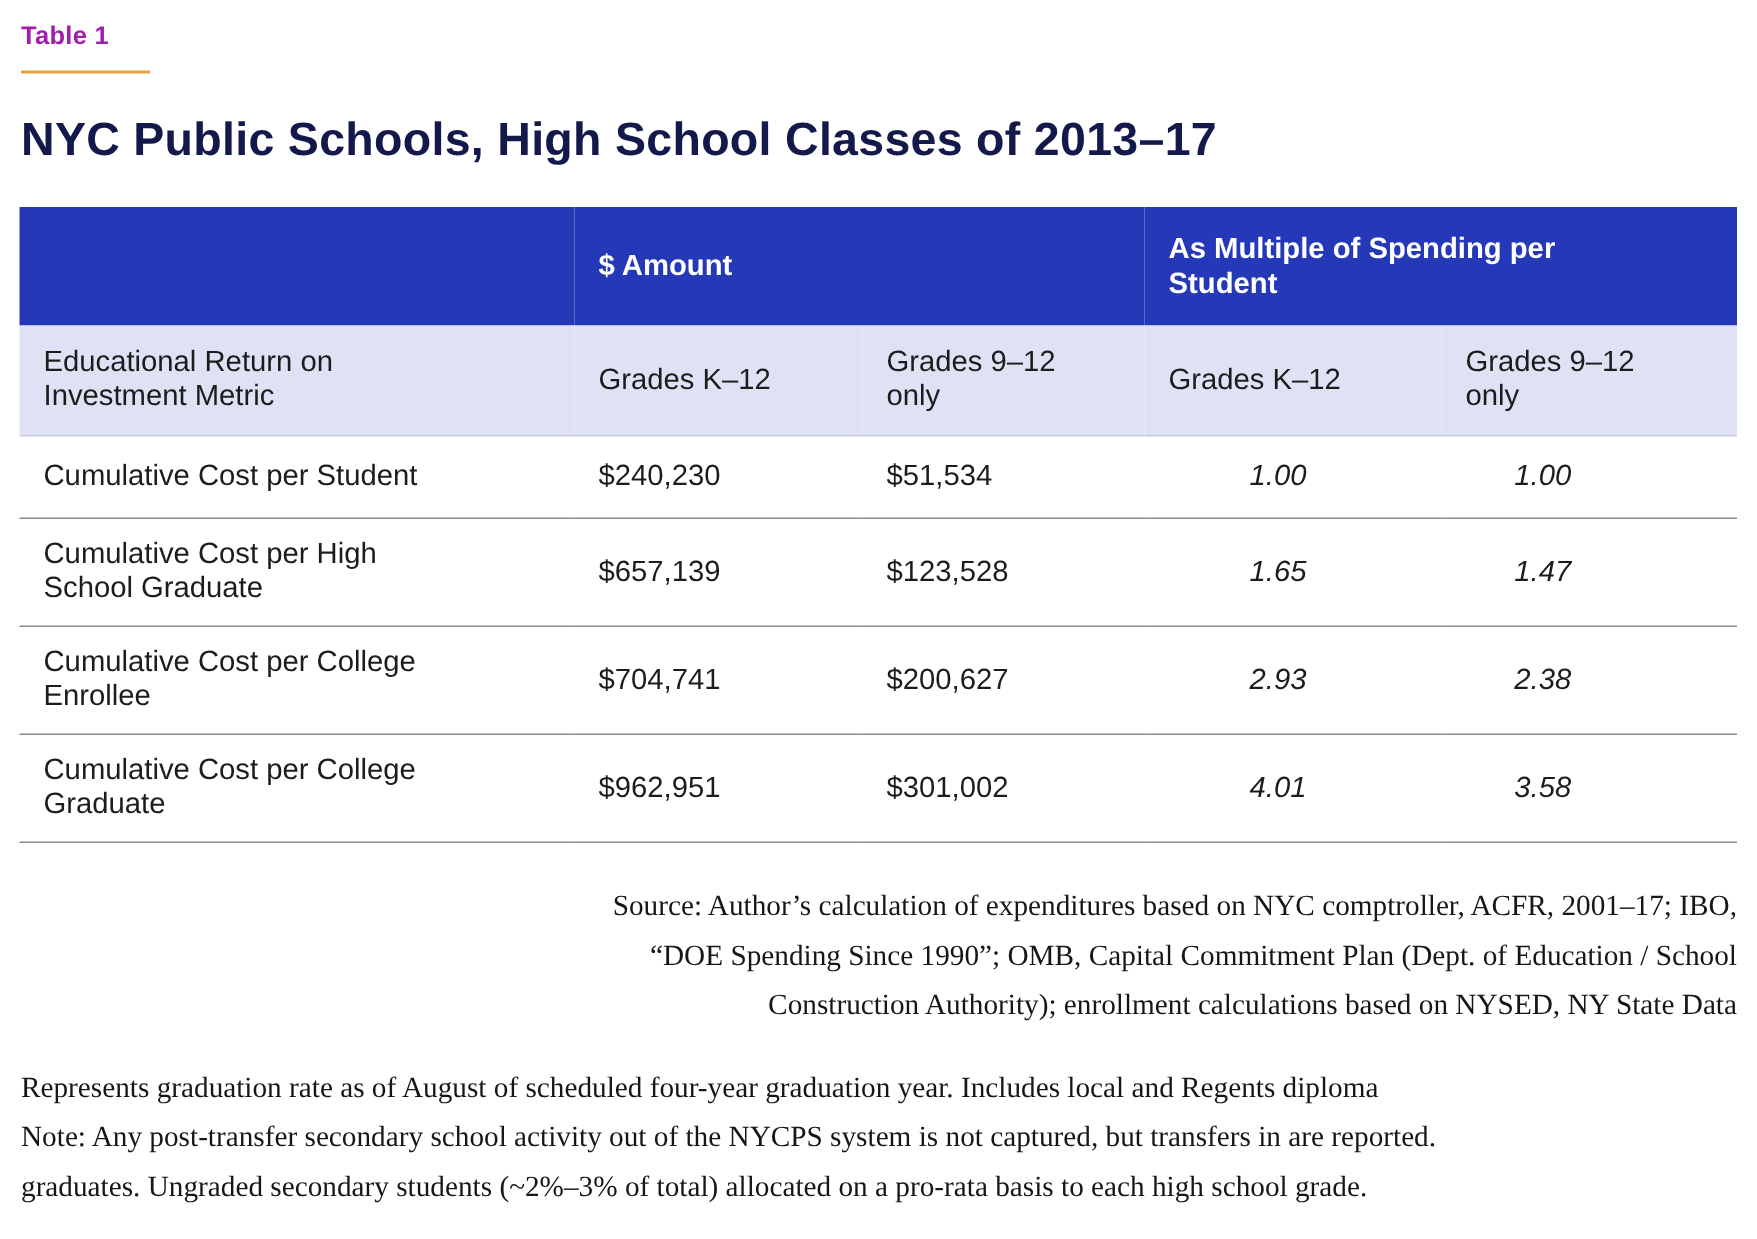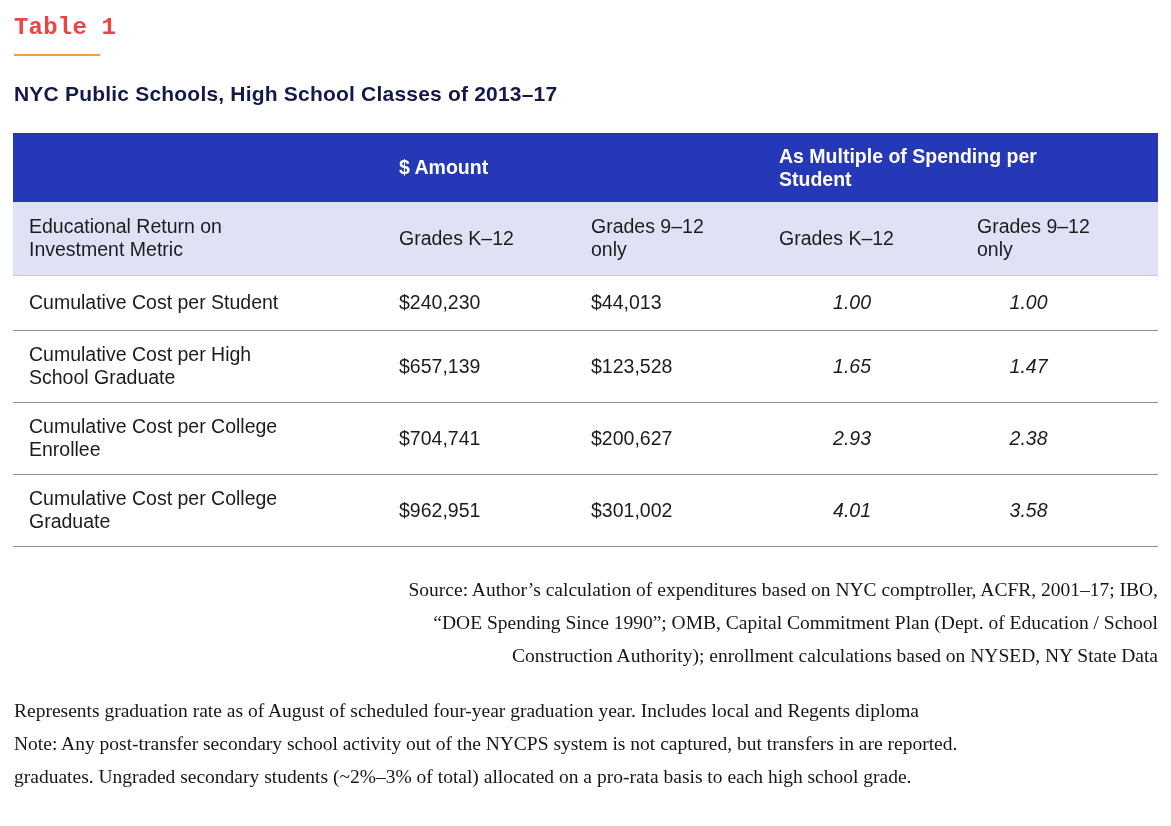--- a/index.html
+++ b/index.html
@@ -13,12 +13,11 @@
   .page { padding: 14px 13px 0 13px; }
 
   .table-label {
-    font-size: 24px;
+    font-size: 17px;
     font-weight: bold;
-    color: #ef4444;
+    color: #a21caf;
     letter-spacing: 0.2px;
     margin-left: 1px;
-    font-family: Liberation Mono, monospace;
   }
   .label-underline {
     width: 86px; height: 2px;

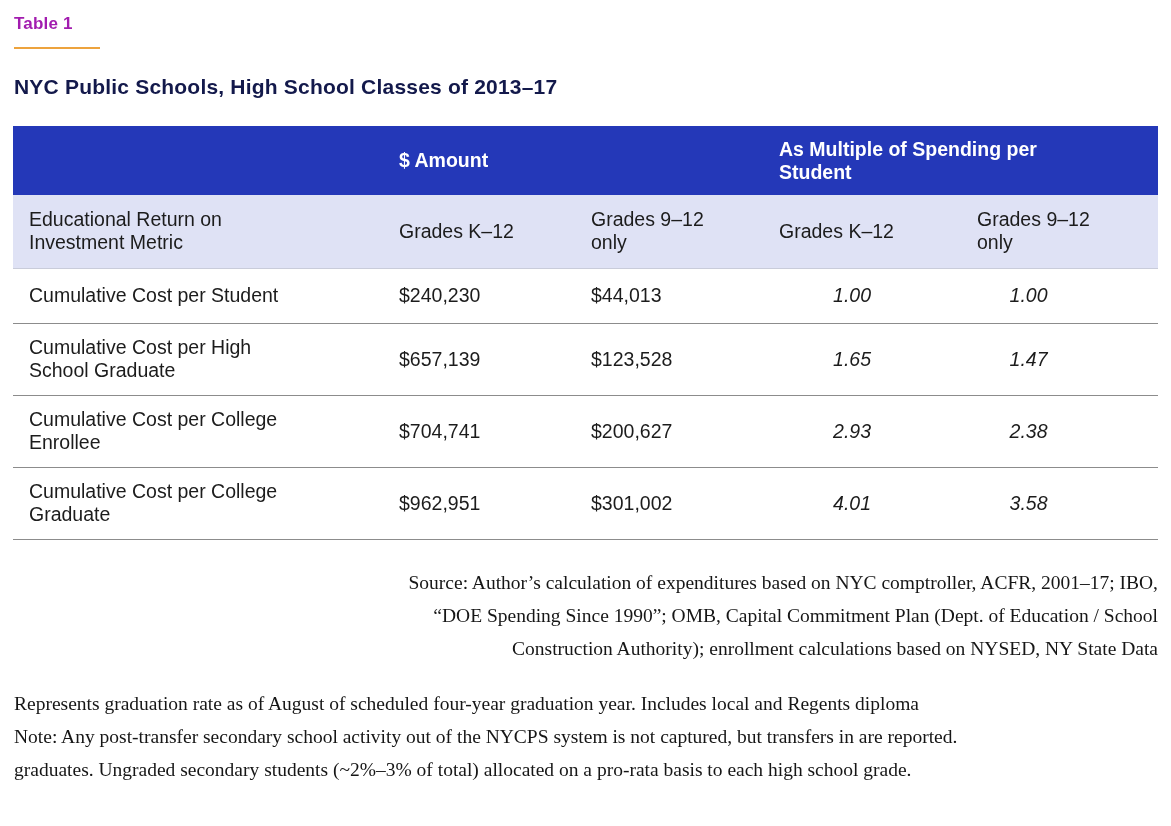--- a/index.html
+++ b/index.html
@@ -25,7 +25,7 @@
     margin-top: 13px; margin-left: 1px;
   }
   .page-title {
-    font-size: 21px;
+    font-size: 31px;
     font-weight: bold;
     color: #13194b;
     letter-spacing: 0.2px;

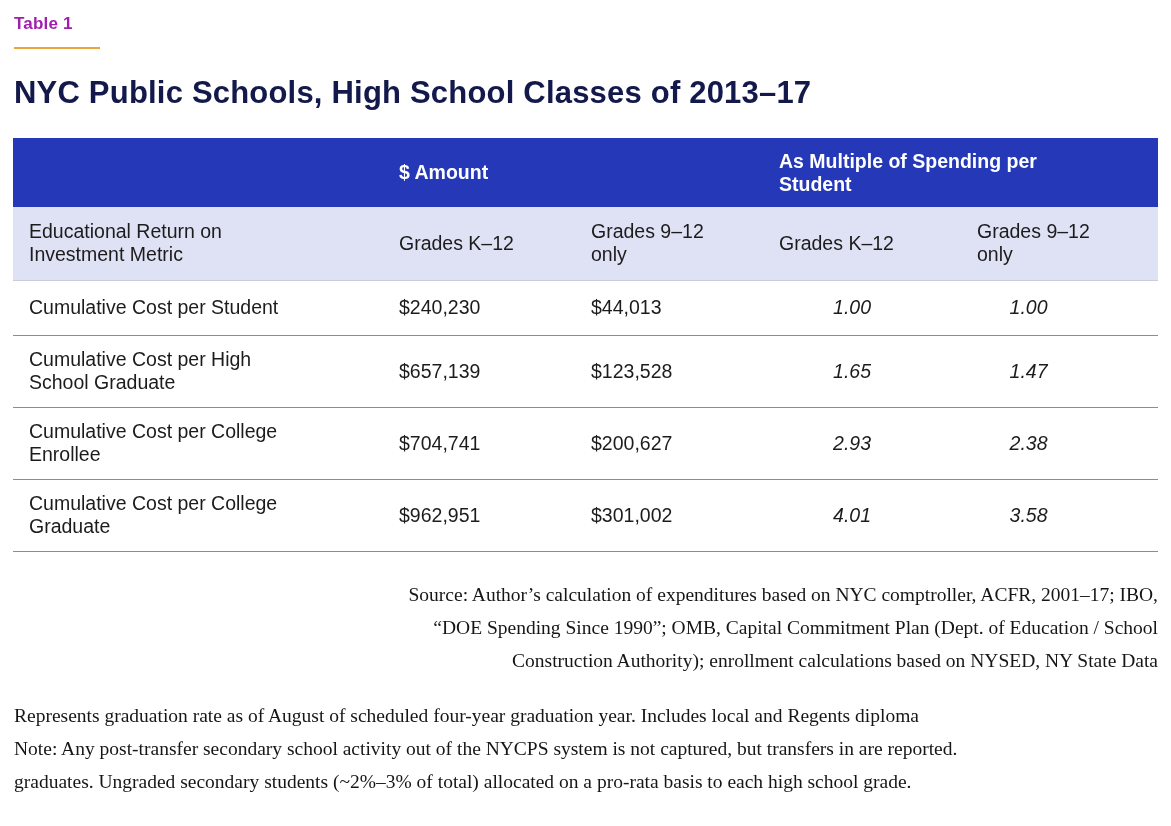--- a/index.html
+++ b/index.html
@@ -47,7 +47,7 @@
     padding-left: 16px;
     white-space: pre-line;
   }
-  tr.group-header { background: #2438b8; height: 69px; }
+  tr.group-header { background: #2438b8; height: 79px; }
   tr.group-header th {
     color: #ffffff;
     font-weight: bold;

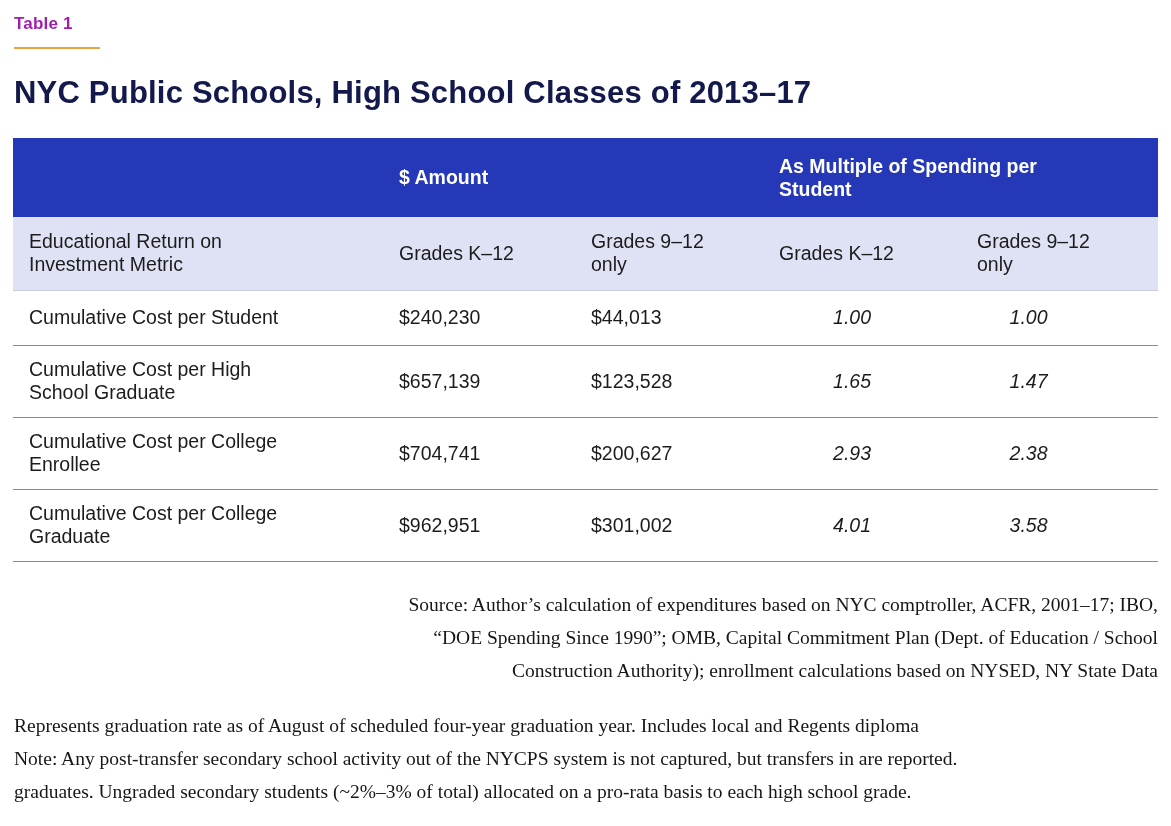--- a/index.html
+++ b/index.html
@@ -116,7 +116,7 @@
     <tr class="data-row first">
       <td>Cumulative Cost per Student</td>
       <td>$240,230</td>
-      <td>$44,013</td>
+      <td>$51,534</td>
       <td class="mult">1.00</td>
       <td class="mult last">1.00</td>
     </tr>

